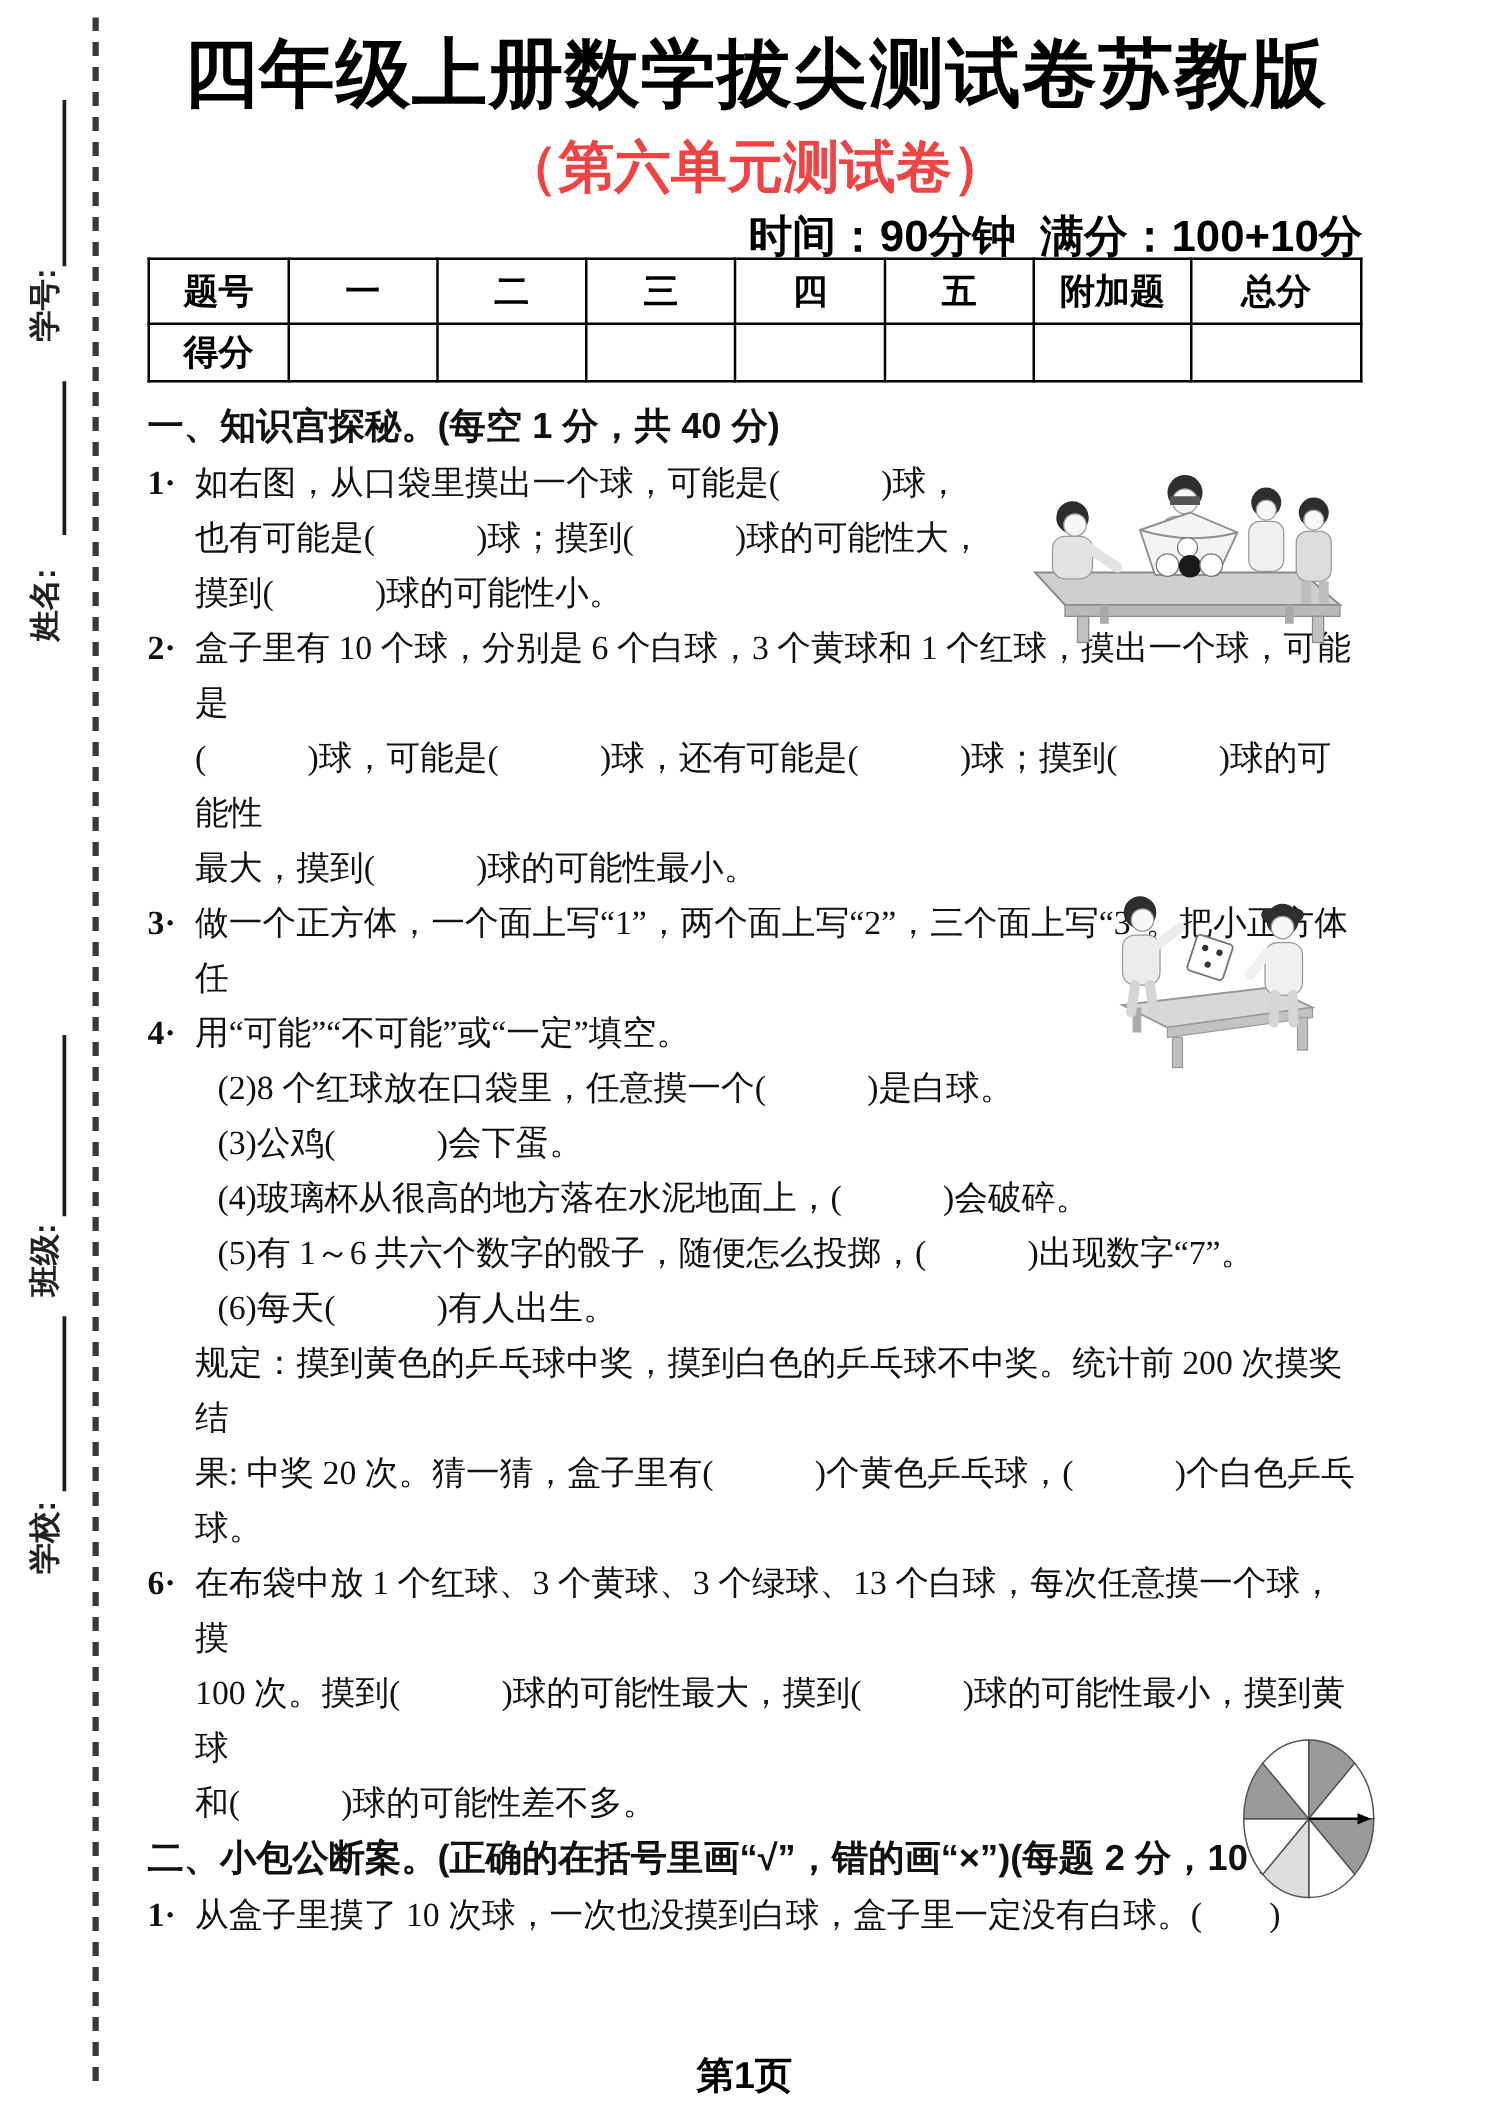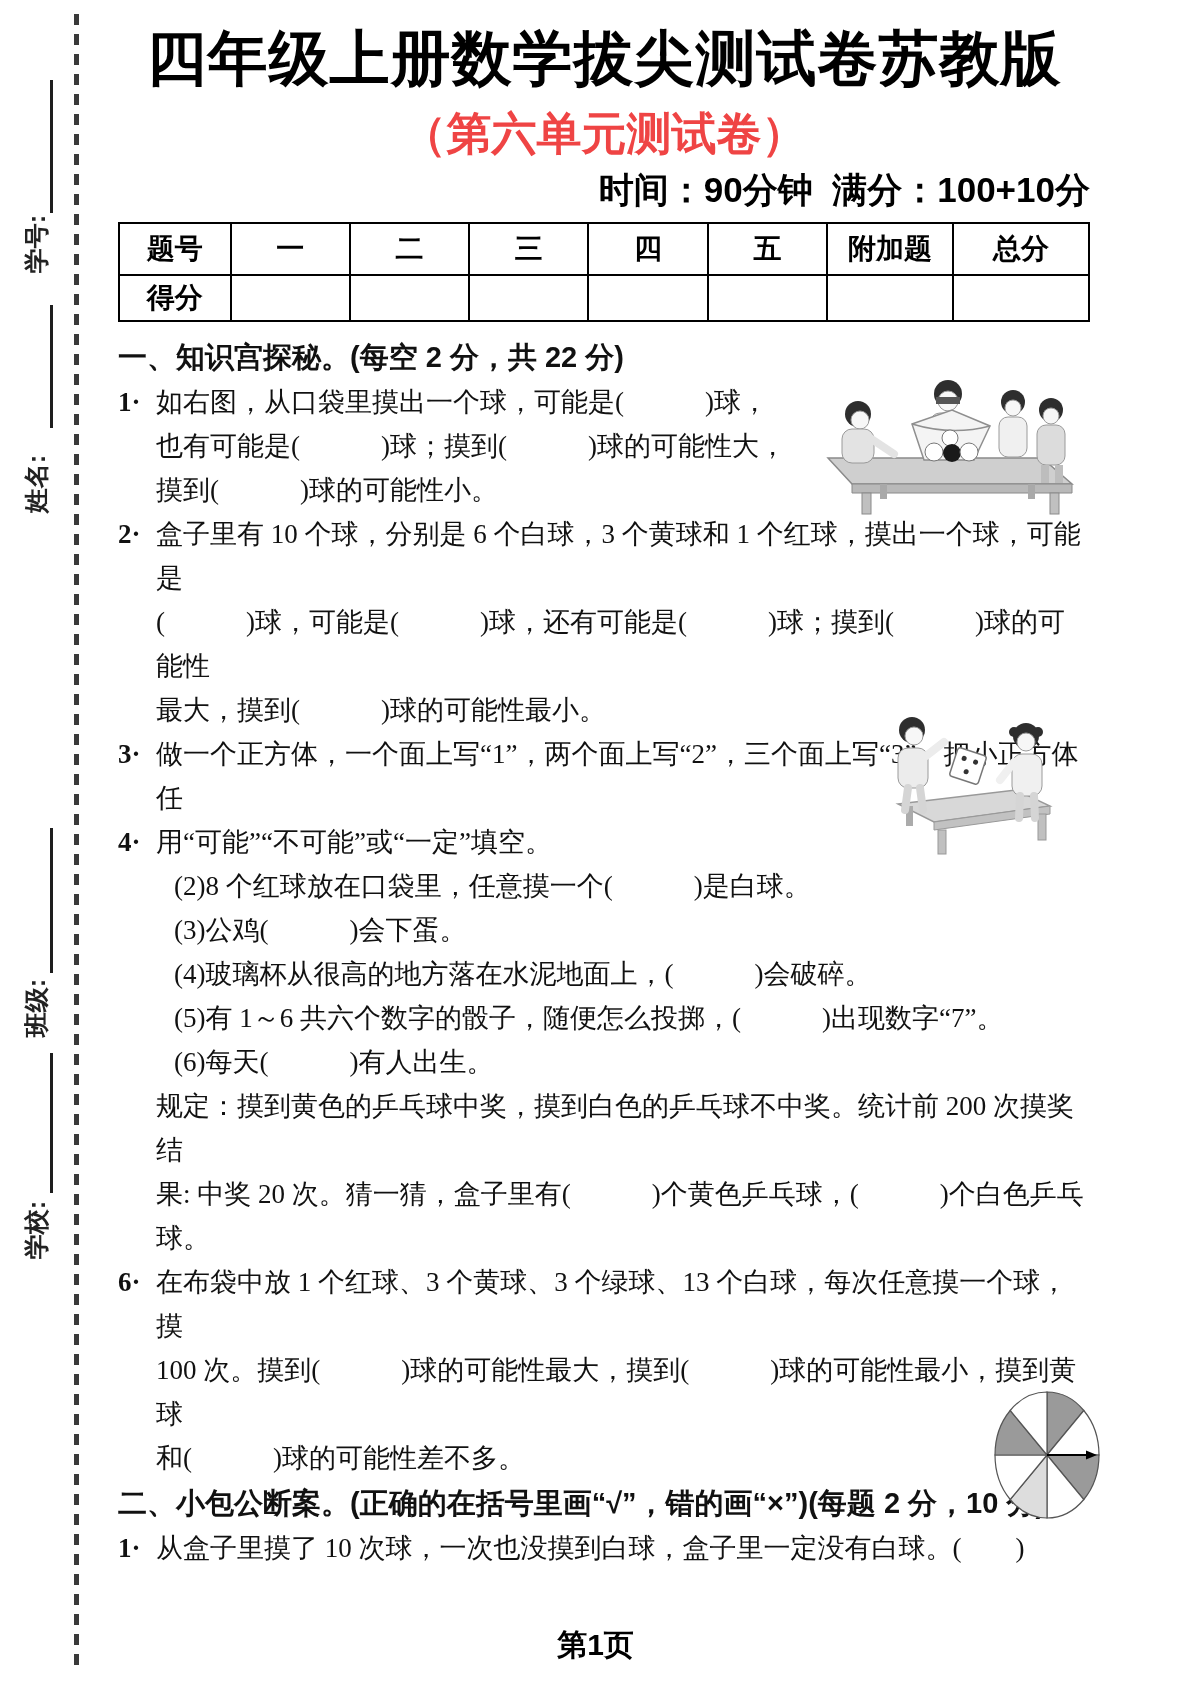--- a/index.html
+++ b/index.html
@@ -34,7 +34,7 @@
     font-weight:bold;font-size:35px;color:#000;line-height:32px;white-space:pre-wrap;
   }
   table.score{
-    width:100%;border-collapse:collapse;margin-top:16px;table-layout:fixed;
+    width:100%;border-collapse:collapse;margin-top:0;table-layout:fixed;
   }
   table.score td{
     border:2.5px solid #000;text-align:center;vertical-align:middle;

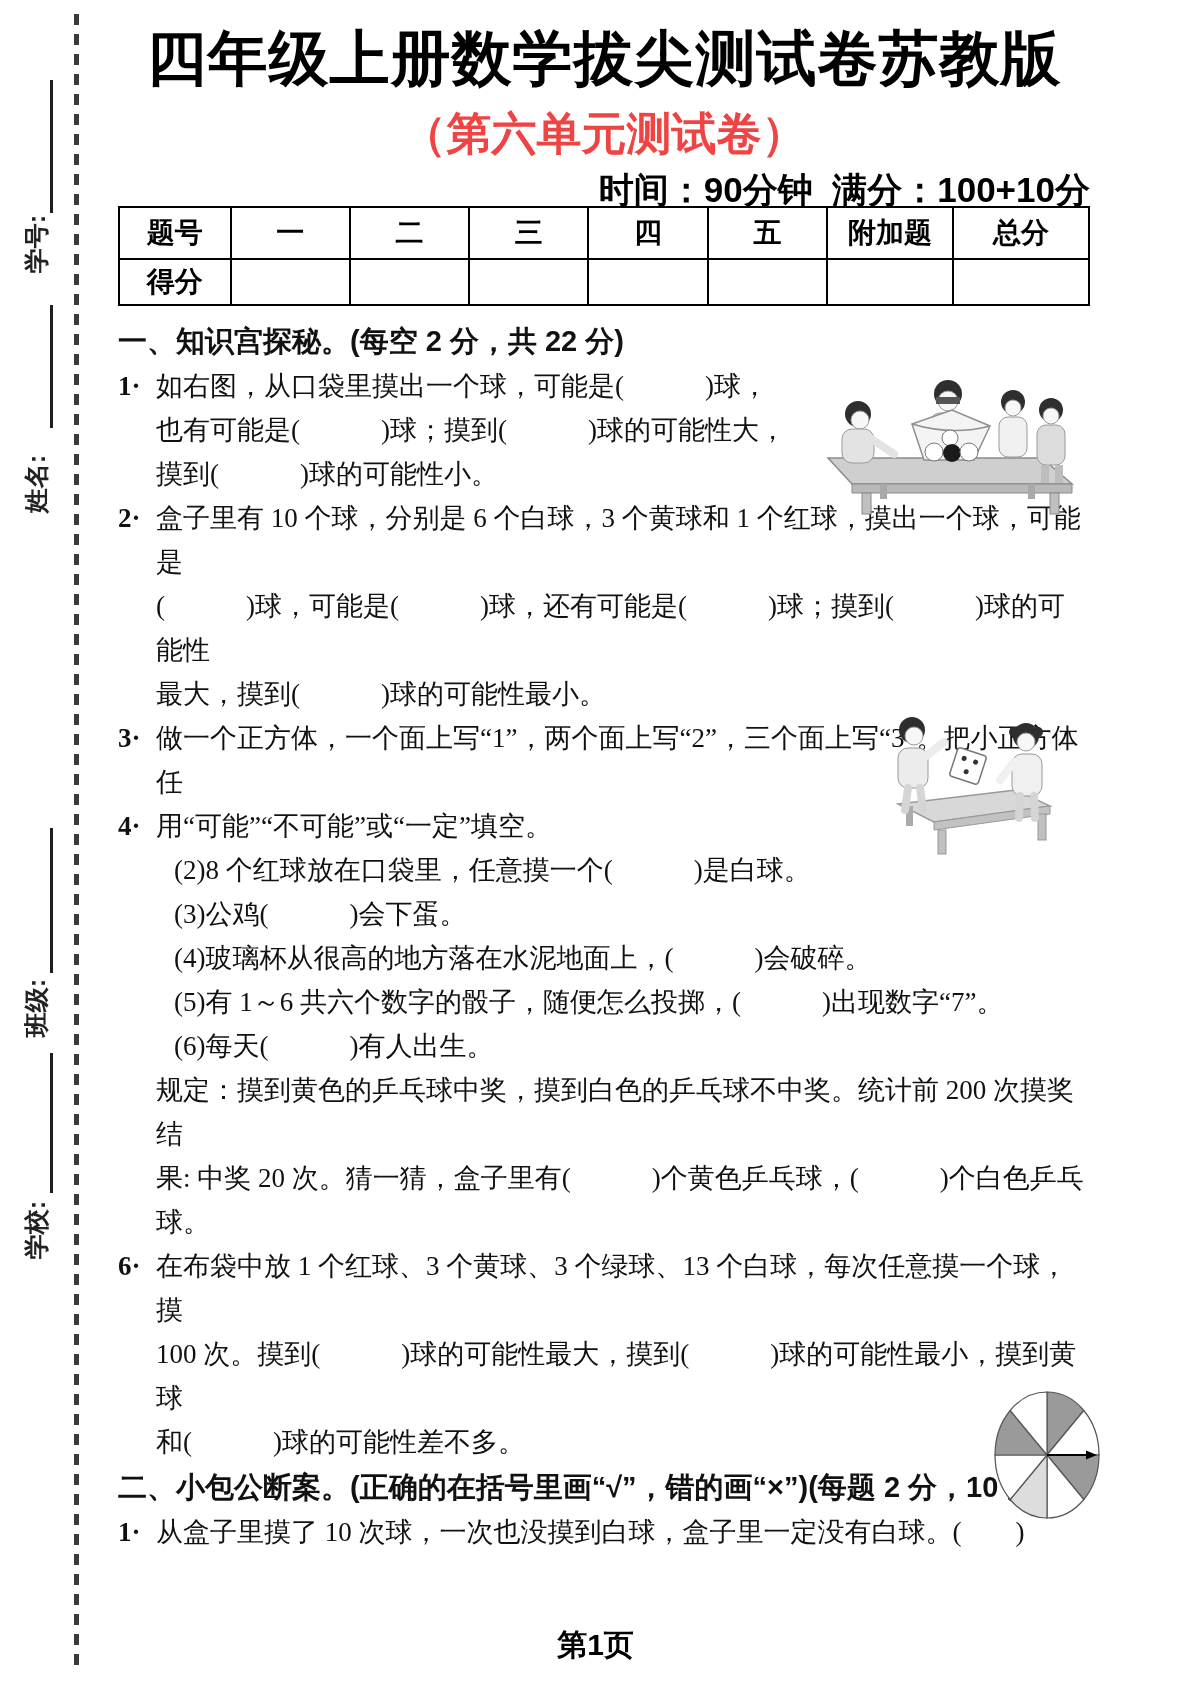--- a/index.html
+++ b/index.html
@@ -122,7 +122,7 @@
       </table>
 
     <div id="body-lines">
-        <div class="ln h1"><span class="qtext">一、知识宫探秘。(每空 2 分，共 22 分)</span></div>
+        <div class="ln h1"><span class="qtext">一、知识宫探秘。(每空 1 分，共 40 分)</span></div>
         <div class="ln q"><span class="qnum">1·</span><span class="qtext">如右图，从口袋里摸出一个球，可能是(            )球，</span></div>
         <div class="ln cont"><span class="qtext">也有可能是(            )球；摸到(            )球的可能性大，</span></div>
         <div class="ln cont"><span class="qtext">摸到(            )球的可能性小。</span></div>

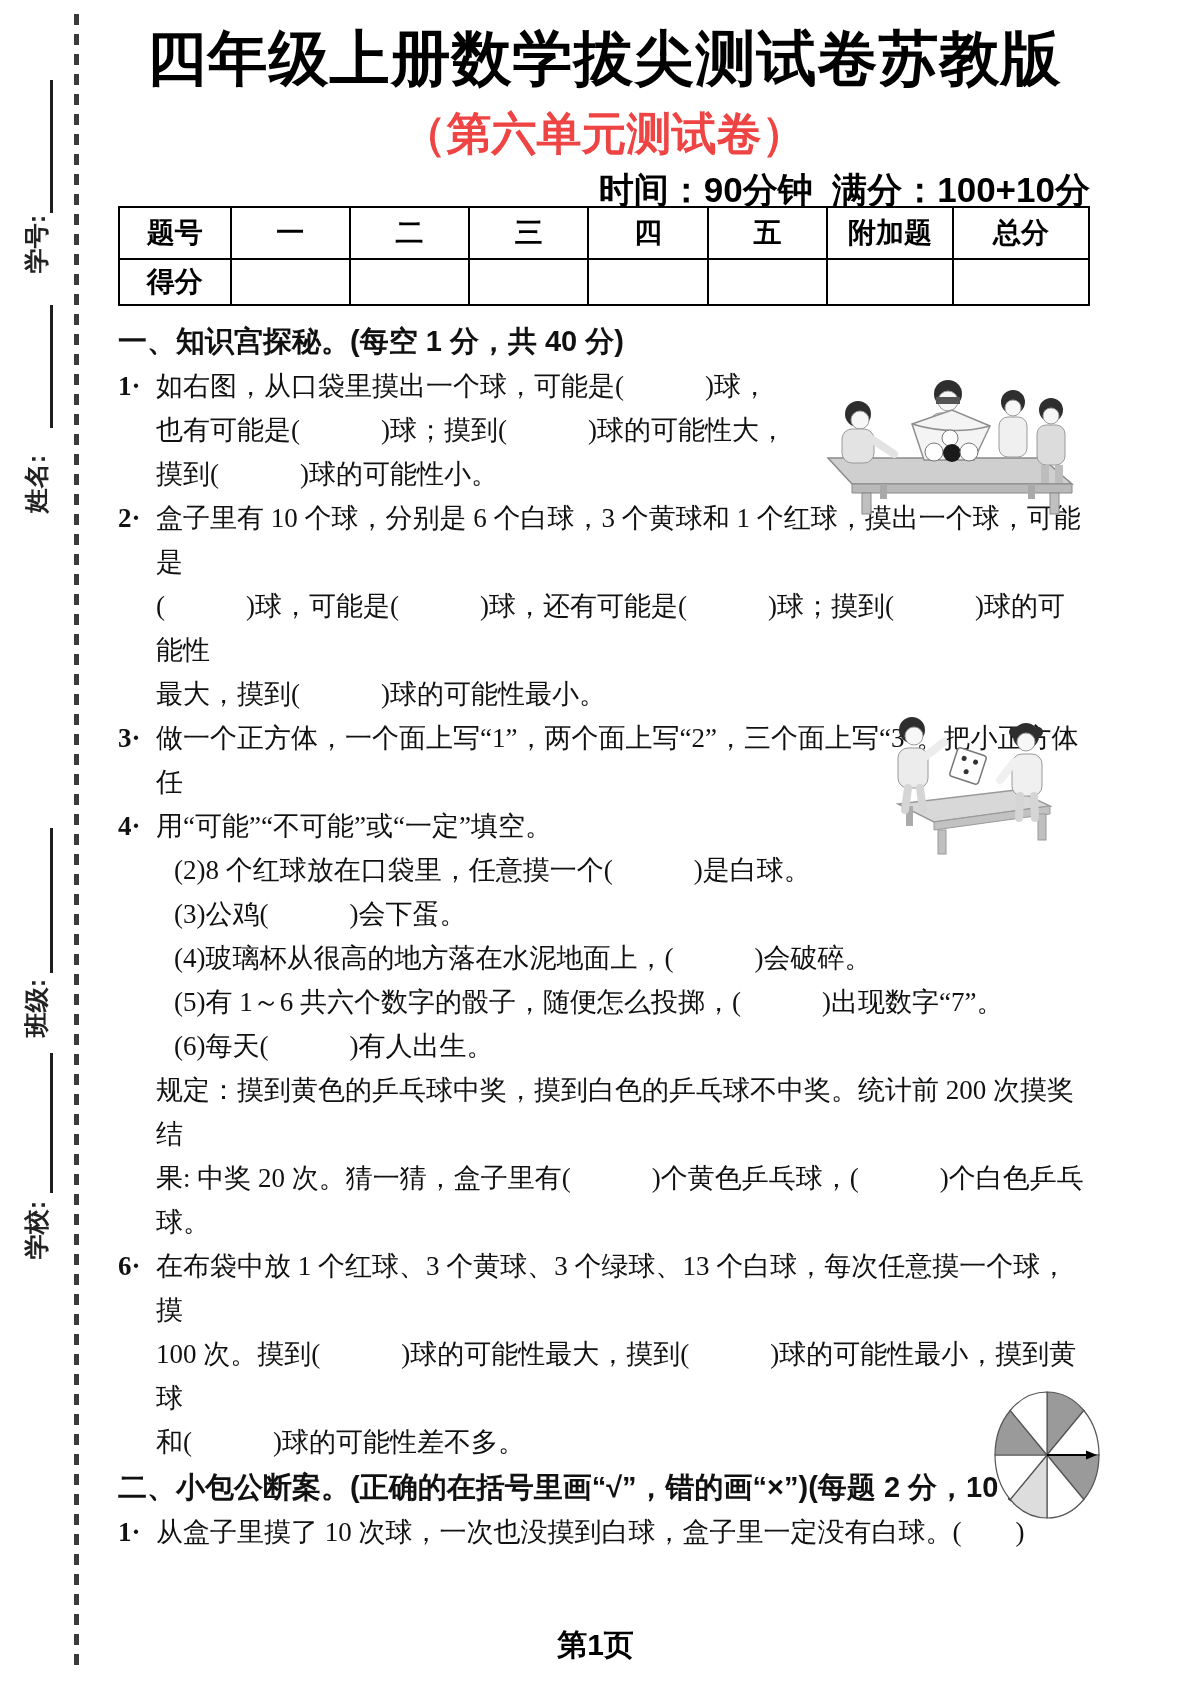--- a/index.html
+++ b/index.html
@@ -57,7 +57,7 @@
   
   .illus{position:absolute;}
   #footer{
-    position:absolute;left:0;right:0;bottom:18px;text-align:center;
+    position:absolute;left:0;right:0;bottom:3px;text-align:center;
     font-family:"Liberation Sans","DejaVu Sans",sans-serif;font-weight:bold;
     font-size:30px;color:#000;
   }

